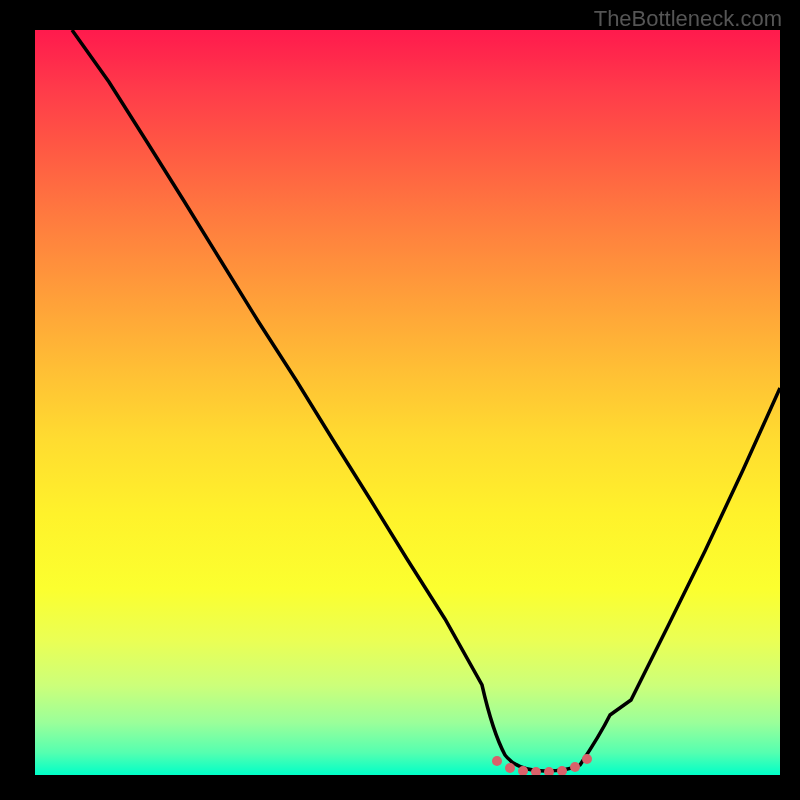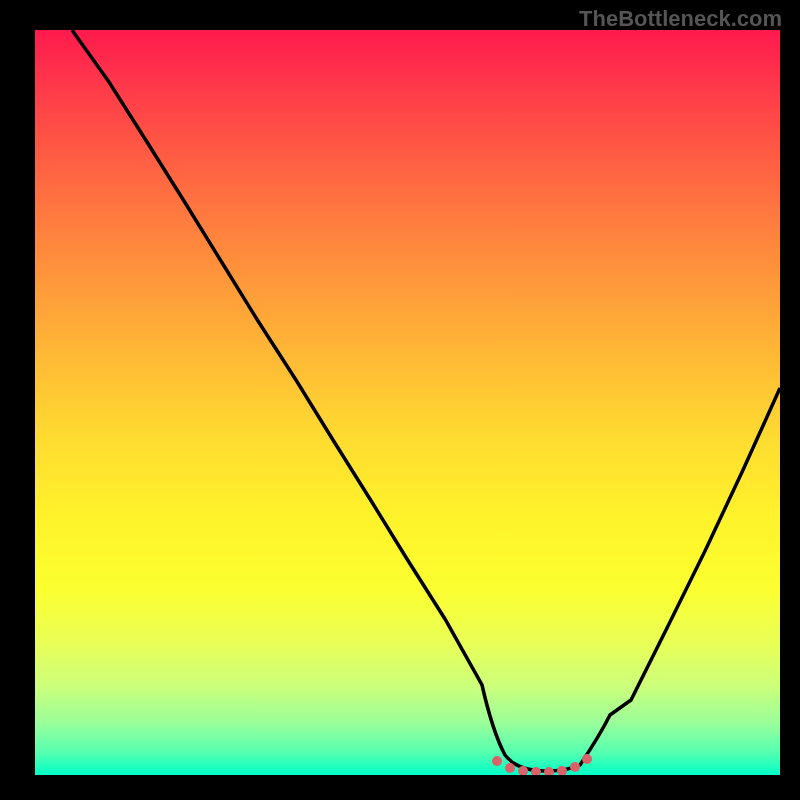--- a/index.html
+++ b/index.html
@@ -16,7 +16,7 @@
     right: 18px;
     color: #555;
     font-size: 22px;
-    font-weight: 700;
+    font-weight: 400;
     z-index: 10;
   }
   .plot-area {

